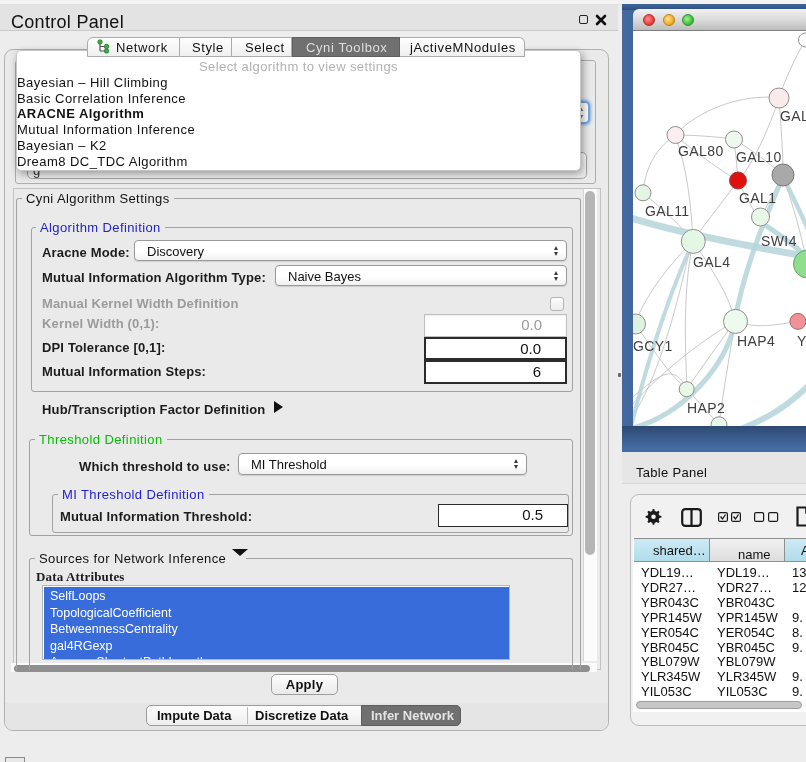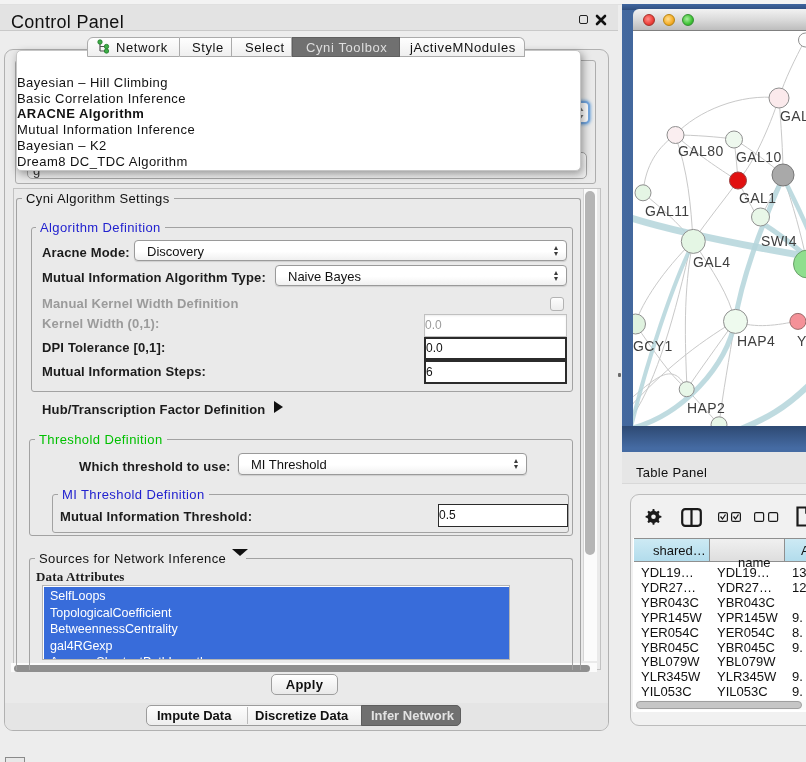--- a/index.html
+++ b/index.html
@@ -43,6 +43,7 @@
 <div class="abs" style="left:15px;top:60px;width:581px;height:124px;border:1px solid #adadad;border-radius:3px;background:transparent;"></div>
 
 <div class="abs" style="left:16px;top:50px;width:565px;height:121px;background:#fff;border:1px solid #c6c6c6;border-radius:5px;box-shadow:2px 3px 8px rgba(0,0,0,0.38);"></div>
+<div class="abs" style="left:16px;top:59px;width:565px;text-align:center;font-size:13px;letter-spacing:0.4px;color:#b2b2b2;">Select algorithm to view settings</div>
 <div class="abs" style="left:17px;top:75px;font-size:13px;letter-spacing:0.45px;color:#111;line-height:15.7px;">
 Bayesian – Hill Climbing<br>
 Basic Correlation Inference<br>

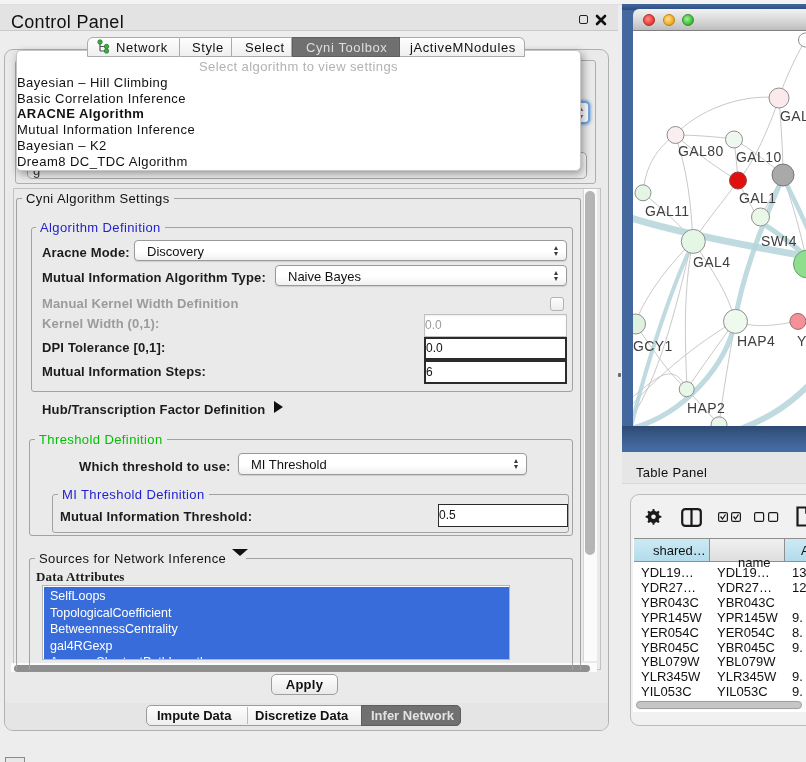--- a/index.html
+++ b/index.html
@@ -15,7 +15,7 @@
 .arrows { position:absolute; right:7px; top:50%; transform:translateY(-50%); width:5px; height:10px; }
 .arrows:before { content:""; position:absolute; left:0; top:0; border-left:2.5px solid transparent; border-right:2.5px solid transparent; border-bottom:4px solid #3a3a3a; }
 .arrows:after { content:""; position:absolute; left:0; bottom:0; border-left:2.5px solid transparent; border-right:2.5px solid transparent; border-top:4px solid #3a3a3a; }
-.inp { position:absolute; background:#fff; font-size:12px; color:#111; padding-right:16px; line-height:20px; }
+.inp { position:absolute; background:#fff; font-size:15px; color:#111; text-align:right; padding-right:24px; line-height:20px; }
 .t13 { font-size:13px; letter-spacing:0.6px; color:#111; white-space:nowrap; }
 </style>
 </head>

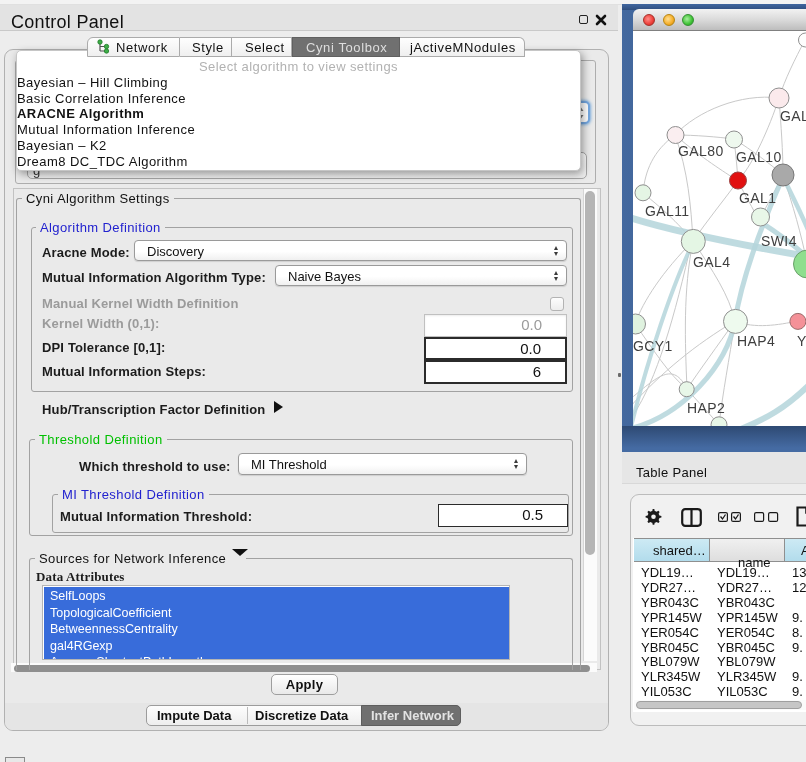--- a/index.html
+++ b/index.html
@@ -263,7 +263,7 @@
   <div style="position:absolute;left:77px;top:0;width:75px;height:24px;background:linear-gradient(#f0f0f0,#dedede);border:1px solid #8f8f8f;border-left:none;"></div>
   <div style="position:absolute;left:152px;top:0;width:60px;height:24px;background:linear-gradient(#cdeaf4,#b2dcec);border:1px solid #8f8f8f;border-left:none;"></div>
   <div style="position:absolute;left:20px;top:5px;font-size:13px;color:#111;">shared…</div>
-  <div style="position:absolute;left:105px;top:17px;font-size:13px;color:#111;">name</div>
+  <div style="position:absolute;left:105px;top:9px;font-size:13px;color:#111;">name</div>
   <div style="position:absolute;left:168px;top:5px;font-size:13px;color:#111;">A</div>
   <div style="position:absolute;left:0;top:28px;font-size:13px;color:#111;line-height:14.9px;">
     <div style="position:absolute;left:8px;top:0;">YDL19…<br>YDR27…<br>YBR043C<br>YPR145W<br>YER054C<br>YBR045C<br>YBL079W<br>YLR345W<br>YIL053C</div>

